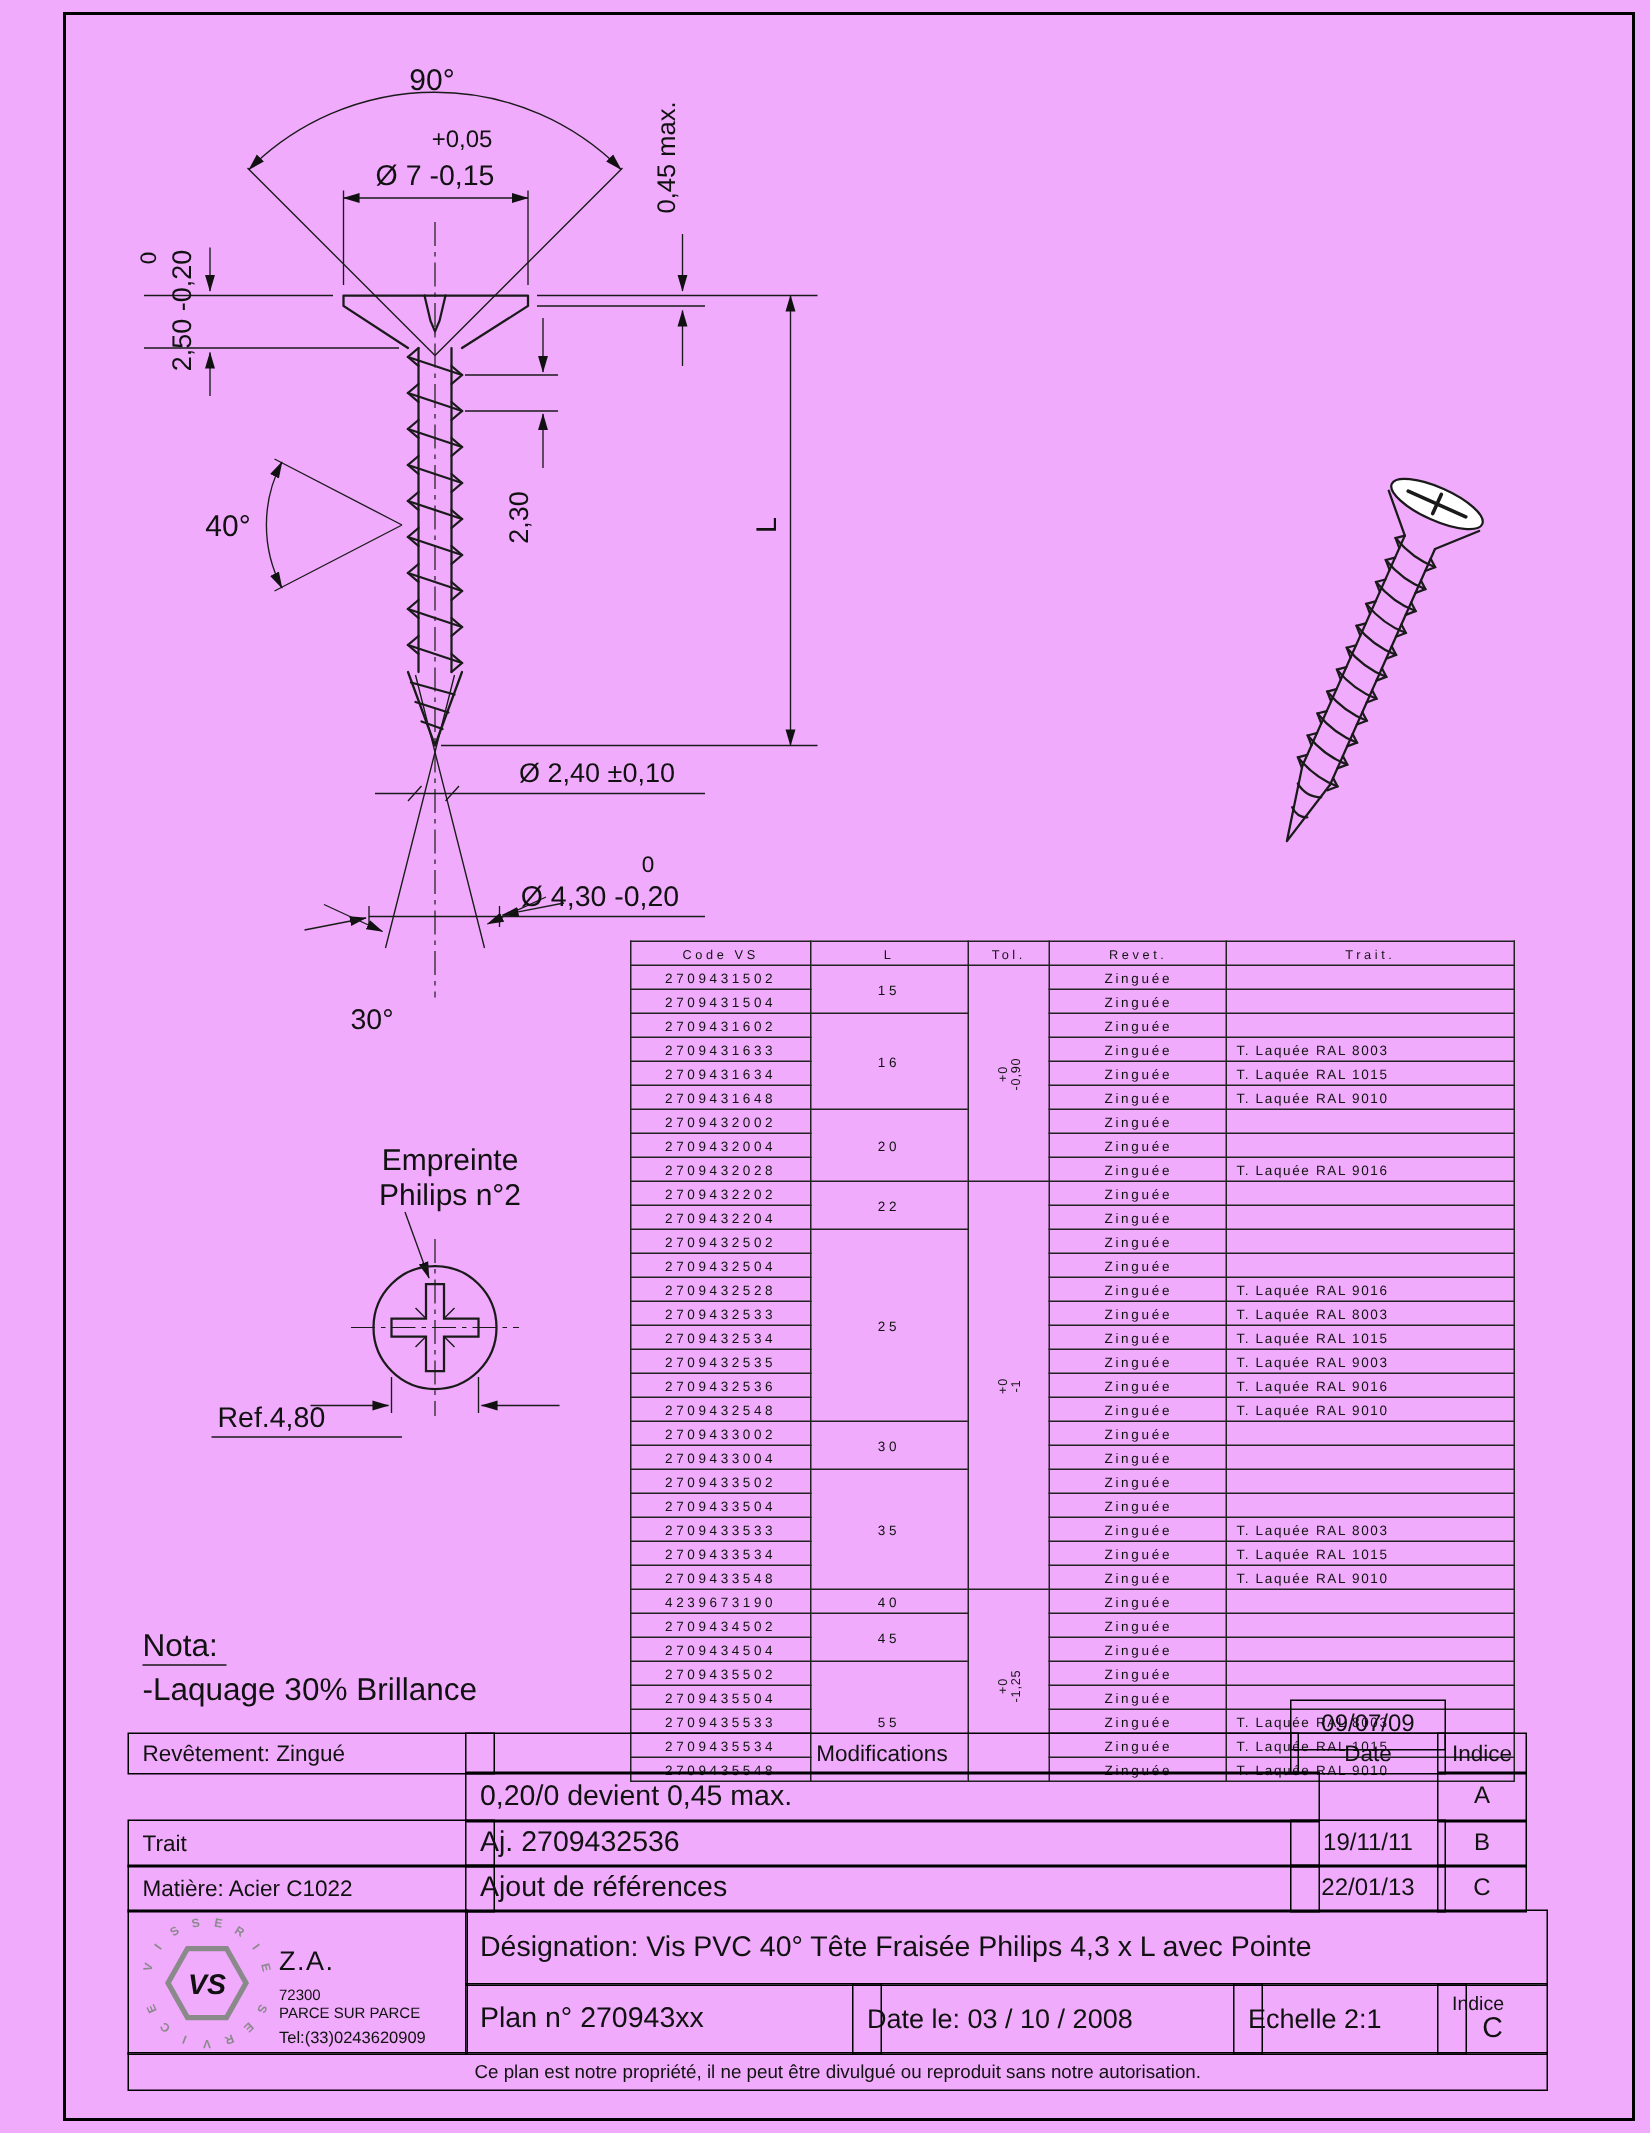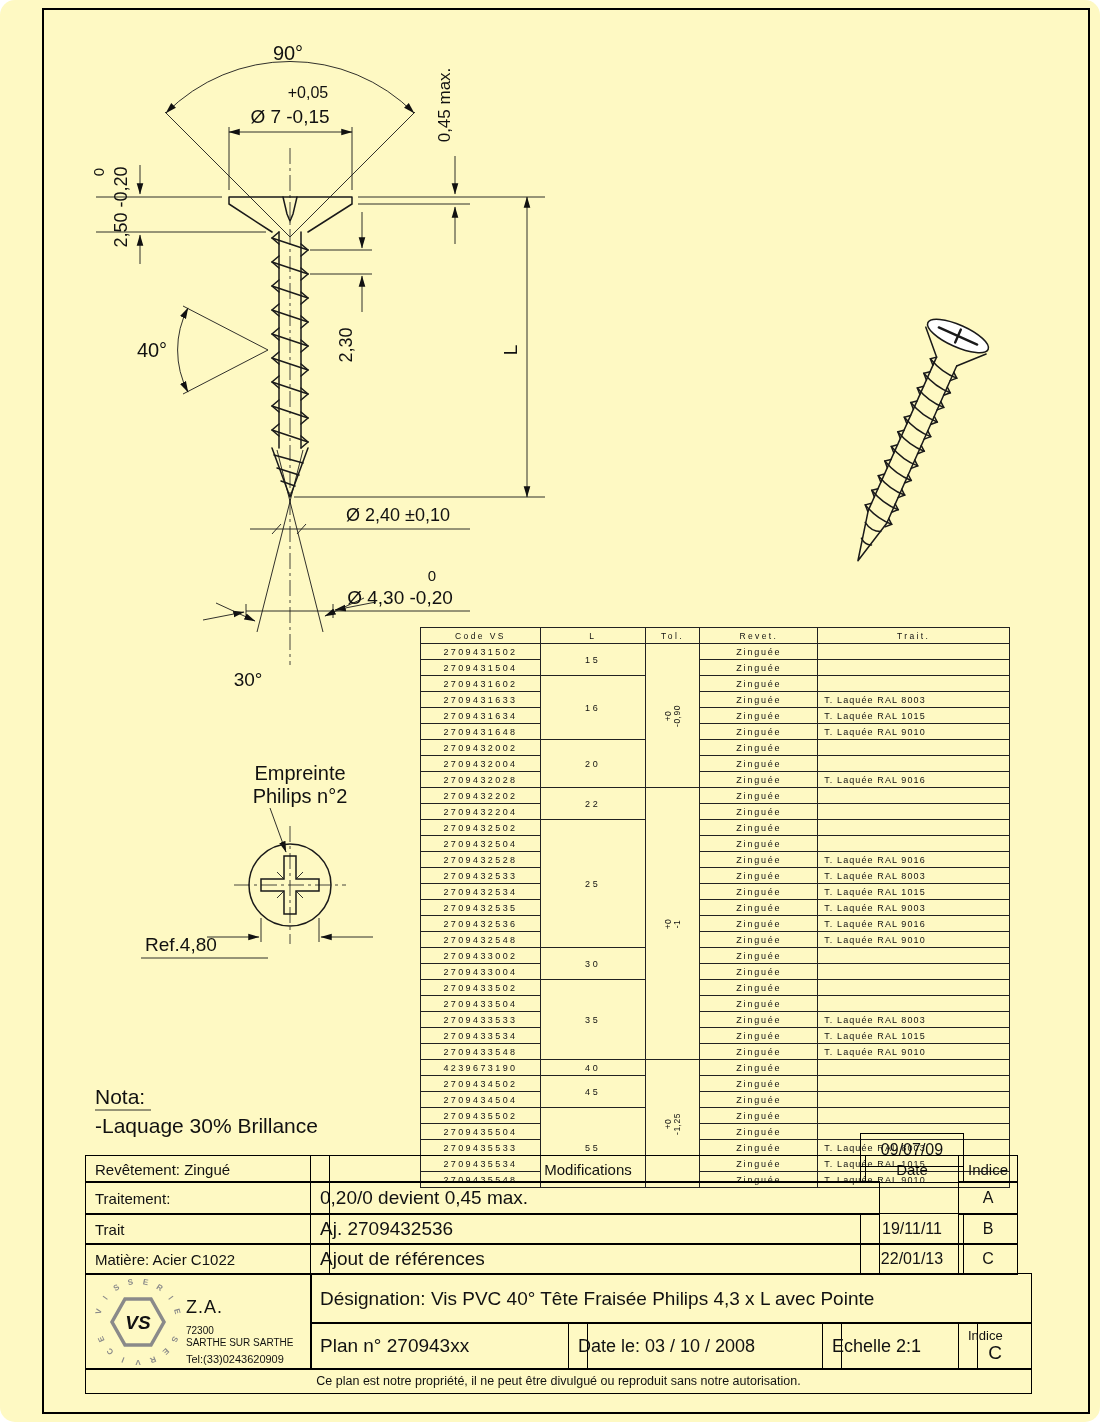--- a/index.html
+++ b/index.html
@@ -4,7 +4,7 @@
 <style>
   html,body{margin:0;padding:0;background:#fff;}
   body{width:1100px;height:1422px;position:relative;font-family:"Liberation Sans",sans-serif;color:#111;overflow:hidden;}
-  .sheet{position:absolute;inset:0;background:#fef9c3;border-radius:15px;}
+  .sheet{position:absolute;inset:0;background:#f0abfc;}
   .frame{position:absolute;left:42px;top:8px;width:1044px;height:1402px;border:2.5px solid #000;}
   svg.draw{position:absolute;left:0;top:0;}
   svg text{font-family:"Liberation Sans",sans-serif;fill:#111;}

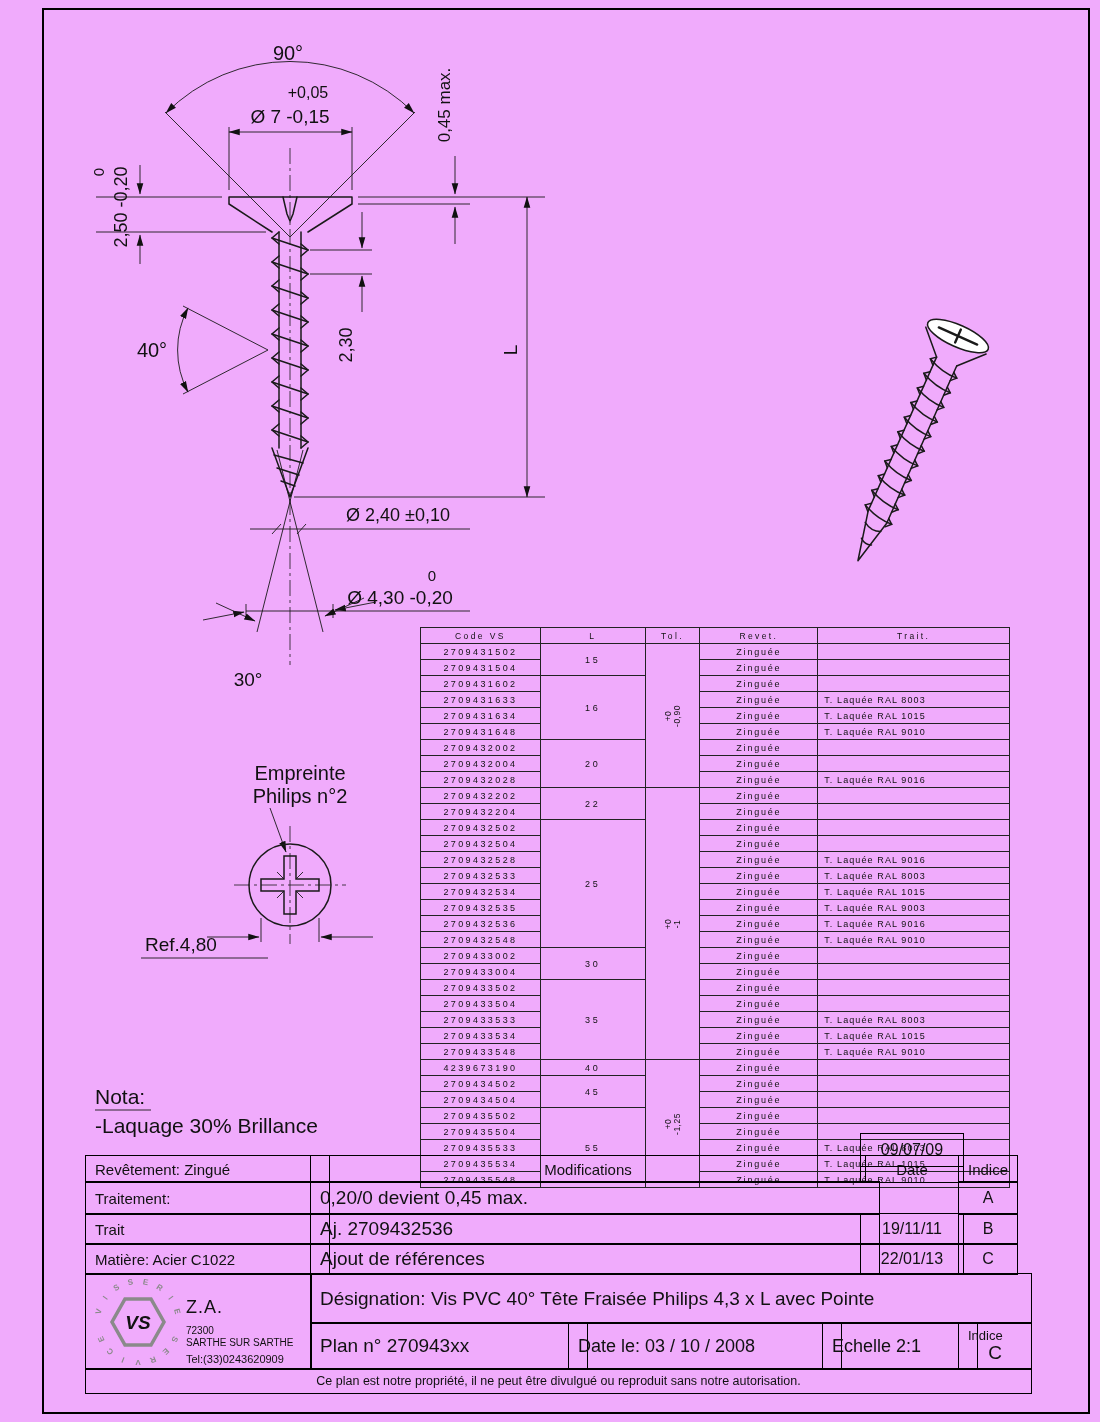--- a/index.html
+++ b/index.html
@@ -412,9 +412,6 @@
       <span>Indice</span>
     </div>
 
-  <div class="cell" style="left:85px;top:1181px;width:225px;height:32px">
-      <span>Traitement:</span>
-    </div>
   <div class="cell f19" style="left:310px;top:1181px;width:550px;height:32px">
       <span>0,20/0 devient 0,45 max.</span>
     </div>

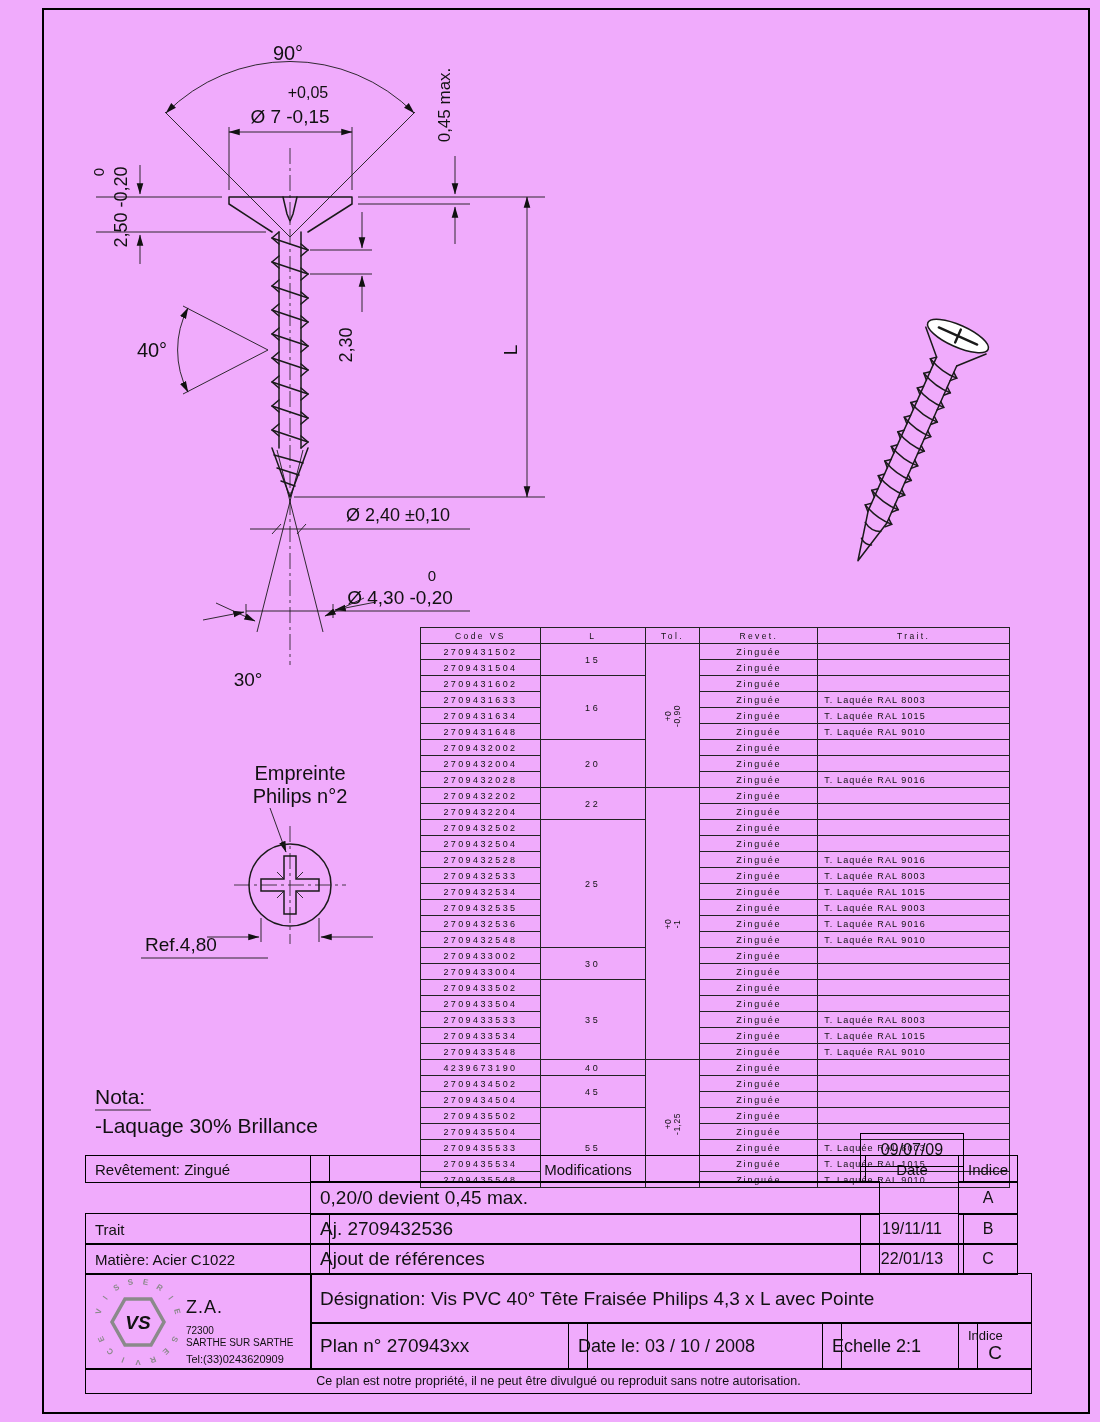--- a/index.html
+++ b/index.html
@@ -475,7 +475,7 @@
     <div class="addr">
       <div class="za">Z.A.</div>
       <div class="l2">72300</div>
-      <div class="l3">SARTHE SUR SARTHE</div>
+      <div class="l3">PARCE SUR PARCE</div>
       <div class="l4">Tel:(33)0243620909</div>
     </div>
   </div>

